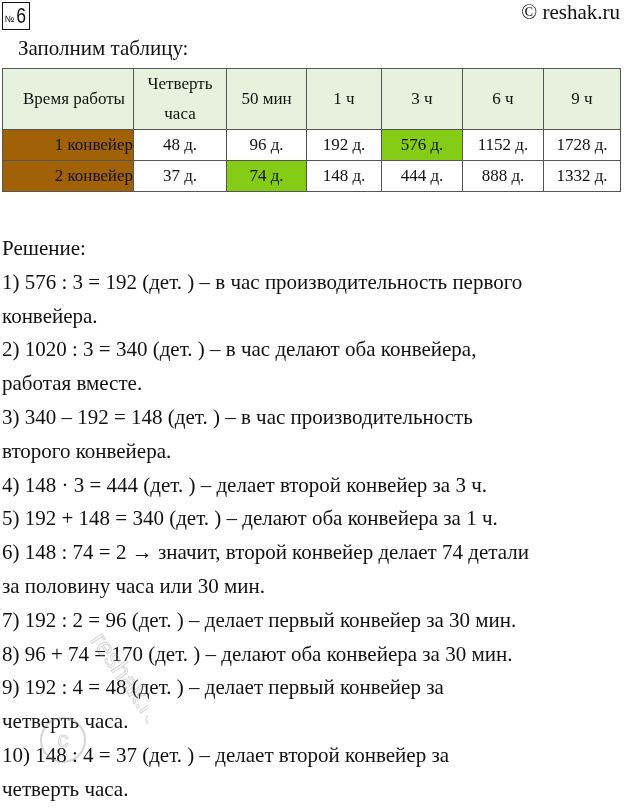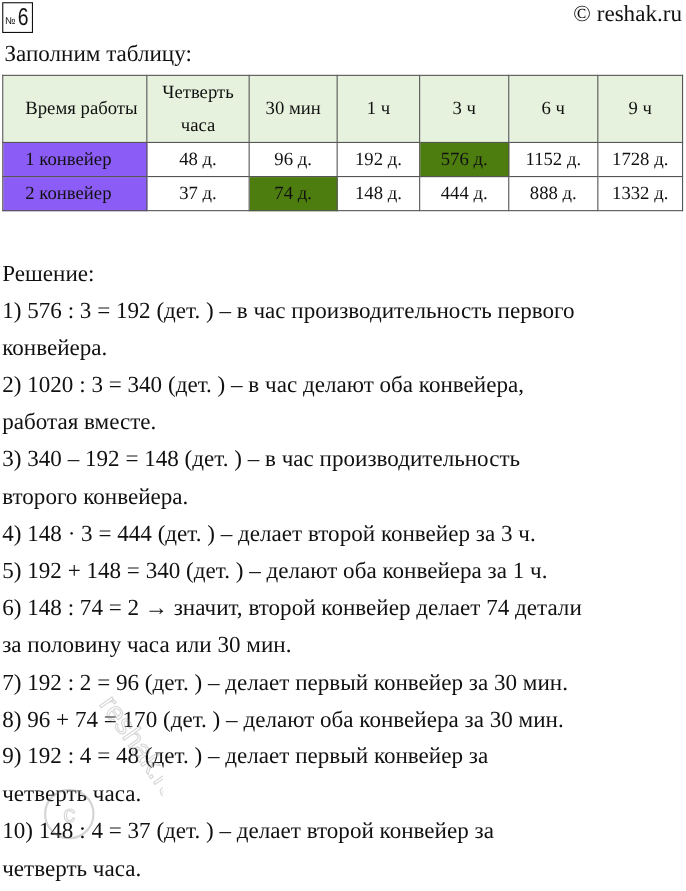--- a/index.html
+++ b/index.html
@@ -21,7 +21,7 @@
     position: absolute; right: 4px; top: 0px; font-size: 21px;
   }
   .intro {
-    position: absolute; left: 4px; top: 36px; font-size: 21px; text-align: center;
+    position: absolute; left: 18px; top: 36px; font-size: 21px; text-align: center;
   }
   table.data-table {
     position: absolute; left: 2px; top: 68px; border-collapse: collapse;

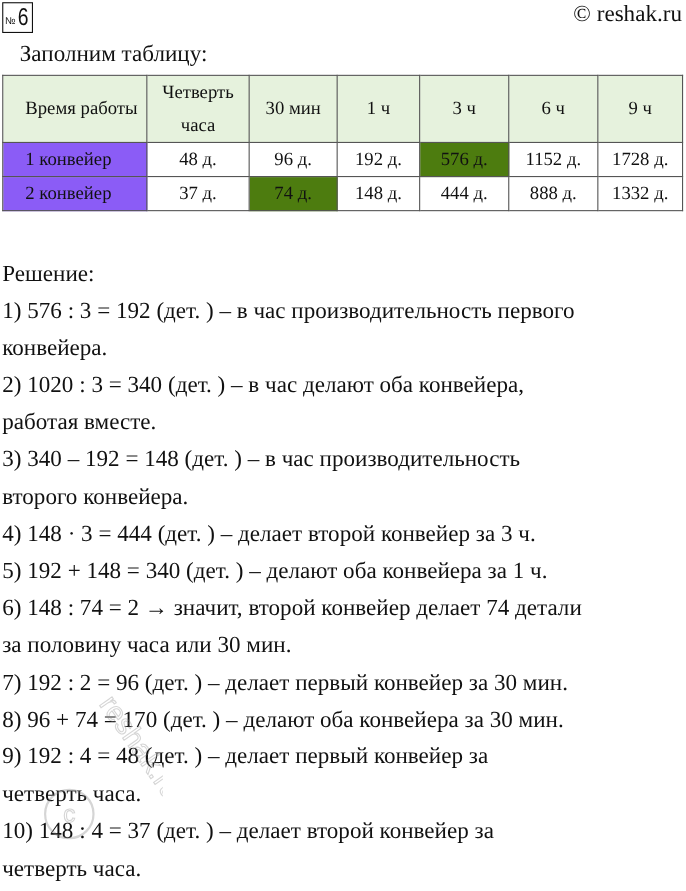--- a/index.html
+++ b/index.html
@@ -74,7 +74,7 @@
       <div class="head-two">Четверть</div>
       <div class="head-two">часа</div>
     </td>
-    <td>30 мин</td>
+    <td>50 мин</td>
     <td>1 ч</td>
     <td>3 ч</td>
     <td>6 ч</td>

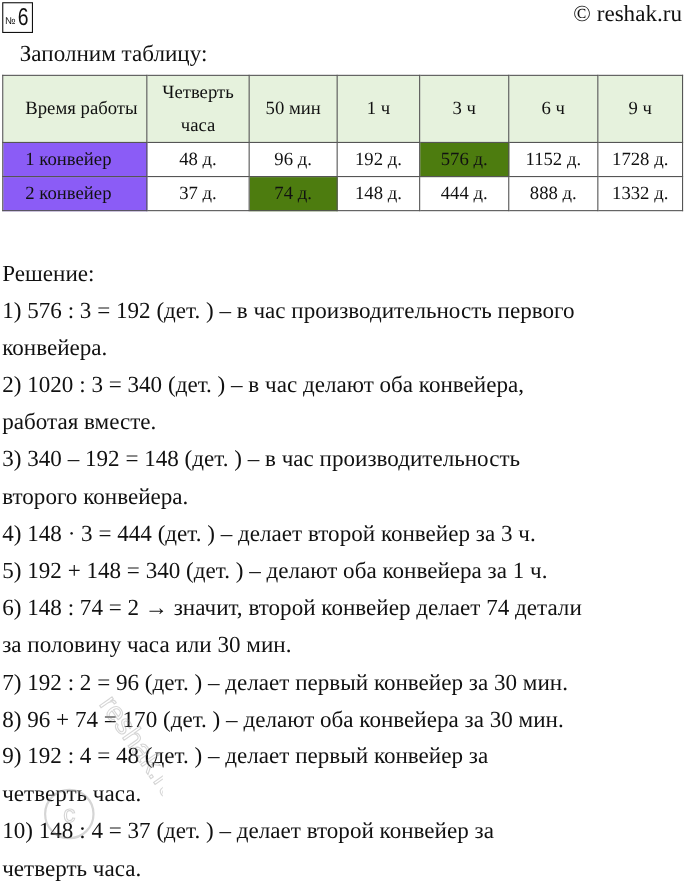--- a/index.html
+++ b/index.html
@@ -32,7 +32,7 @@
     vertical-align: middle;
   }
   table.data-table tr.head td { background: #e6f2dd; height: 60px; }
-  table.data-table td.rowhead { background: #8b5cf6; text-align: left; padding-left: 20px; }
+  table.data-table td.rowhead { background: #a16207; text-align: right; padding-left: 20px; }
   table.data-table tr.head td.rowhead { background: #e6f2dd; text-align: left; padding-left: 20px; }
   table.data-table td.hl { background: #4d7c0f; }
   .head-two { line-height: 30px; }

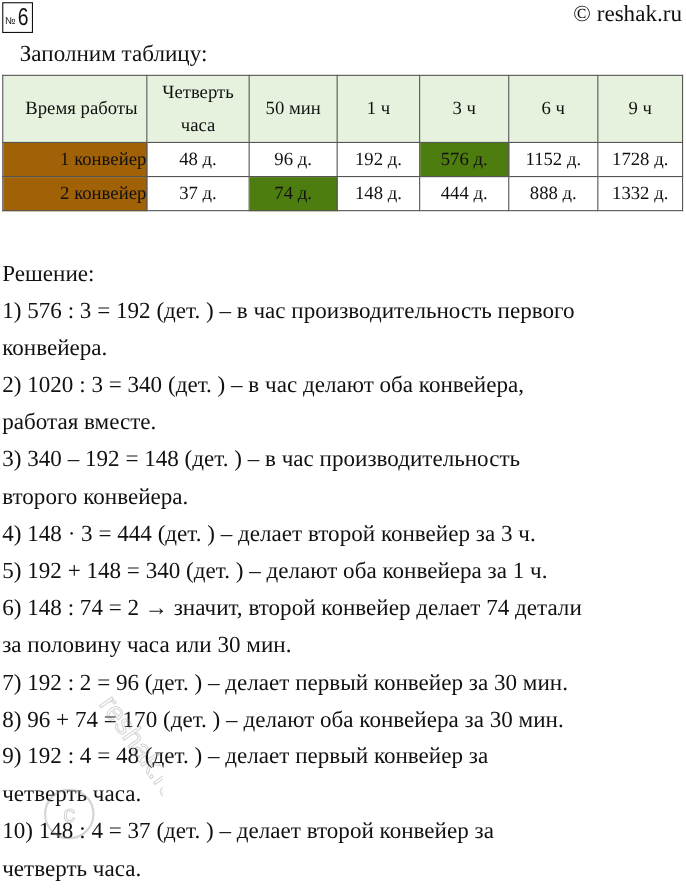--- a/index.html
+++ b/index.html
@@ -34,7 +34,7 @@
   table.data-table tr.head td { background: #e6f2dd; height: 60px; }
   table.data-table td.rowhead { background: #a16207; text-align: right; padding-left: 20px; }
   table.data-table tr.head td.rowhead { background: #e6f2dd; text-align: left; padding-left: 20px; }
-  table.data-table td.hl { background: #4d7c0f; }
+  table.data-table td.hl { background: #84cc16; }
   .head-two { line-height: 30px; }
   .solution {
     position: absolute; left: 2px; top: 232px; width: 620px;

